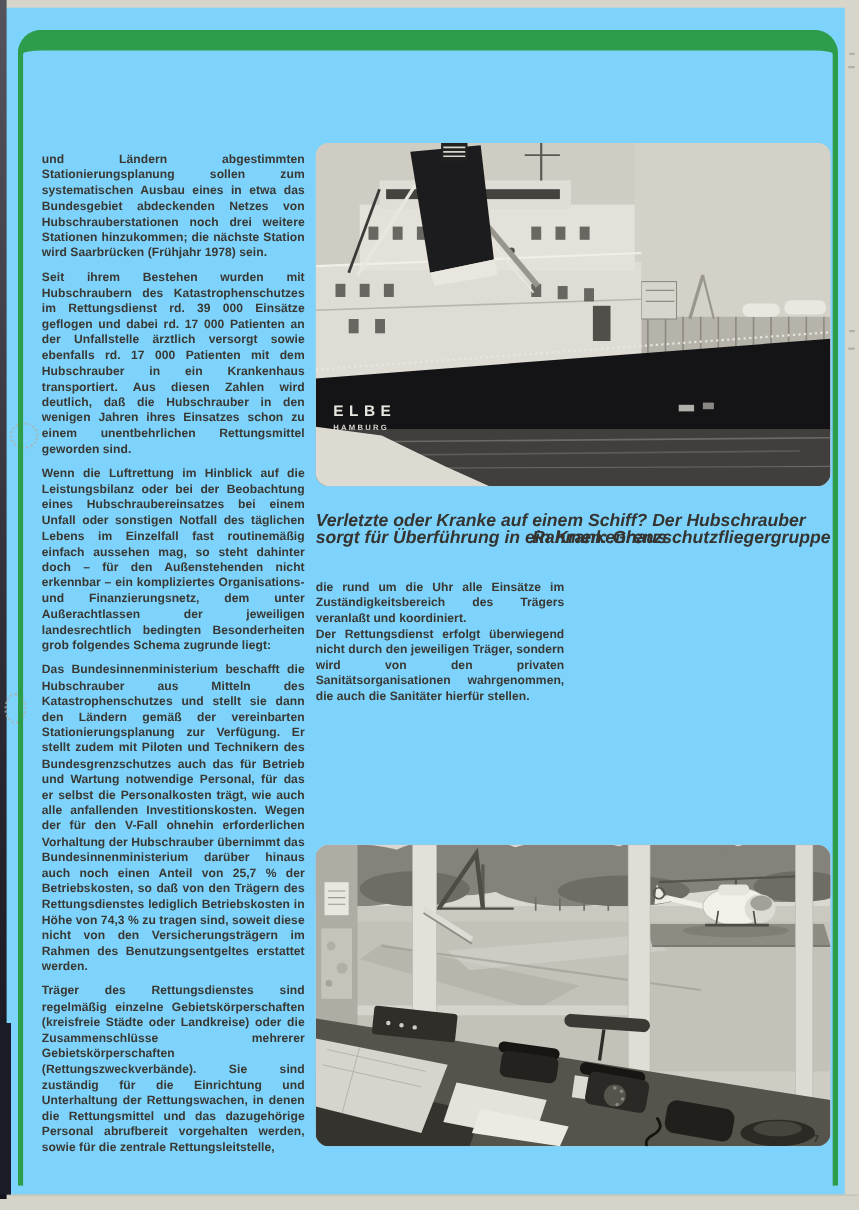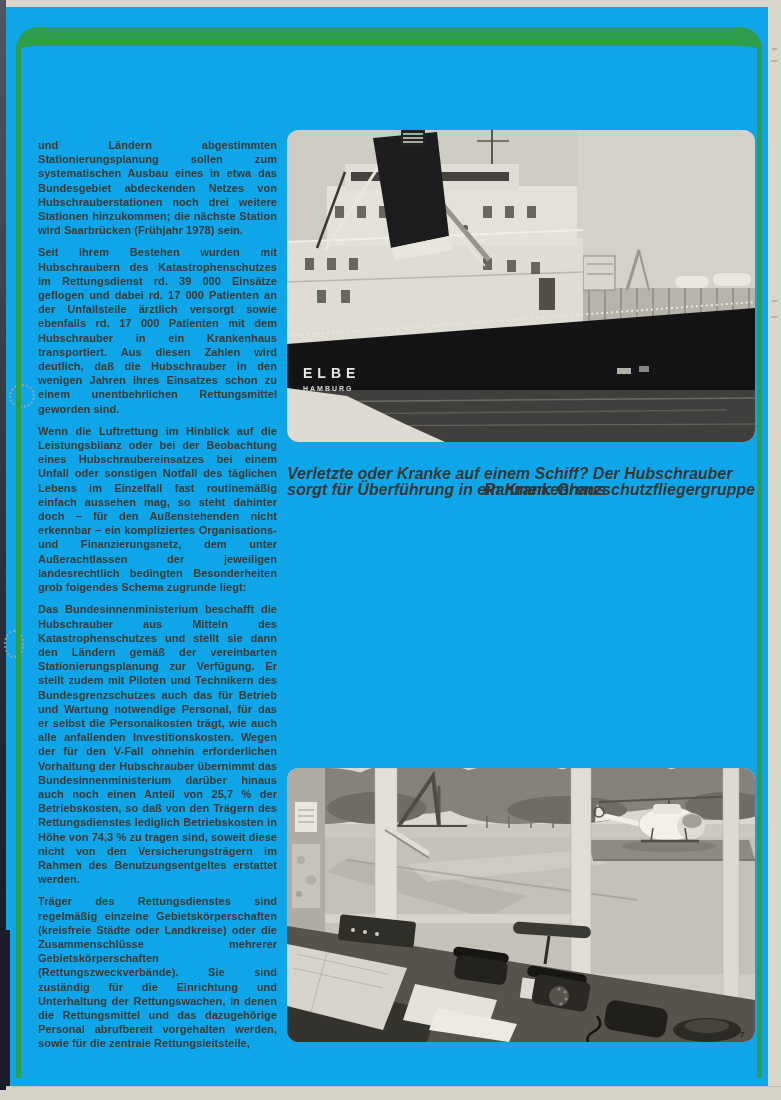--- a/index.html
+++ b/index.html
@@ -3,7 +3,7 @@
 <meta charset="utf-8">
 <style>
   html,body{margin:0;padding:0;background:#dad8cd;}
-  #page{position:relative;width:781px;height:1100px;background:#0ea5e9;overflow:hidden;
+  #page{position:relative;width:781px;height:1100px;background:#7dd3fc;overflow:hidden;
         font-family:"Liberation Sans",sans-serif;color:#3a3833;}
   
   .edge-top{position:absolute;left:0;top:0;width:781px;height:7px;background:#d8d6cb;}

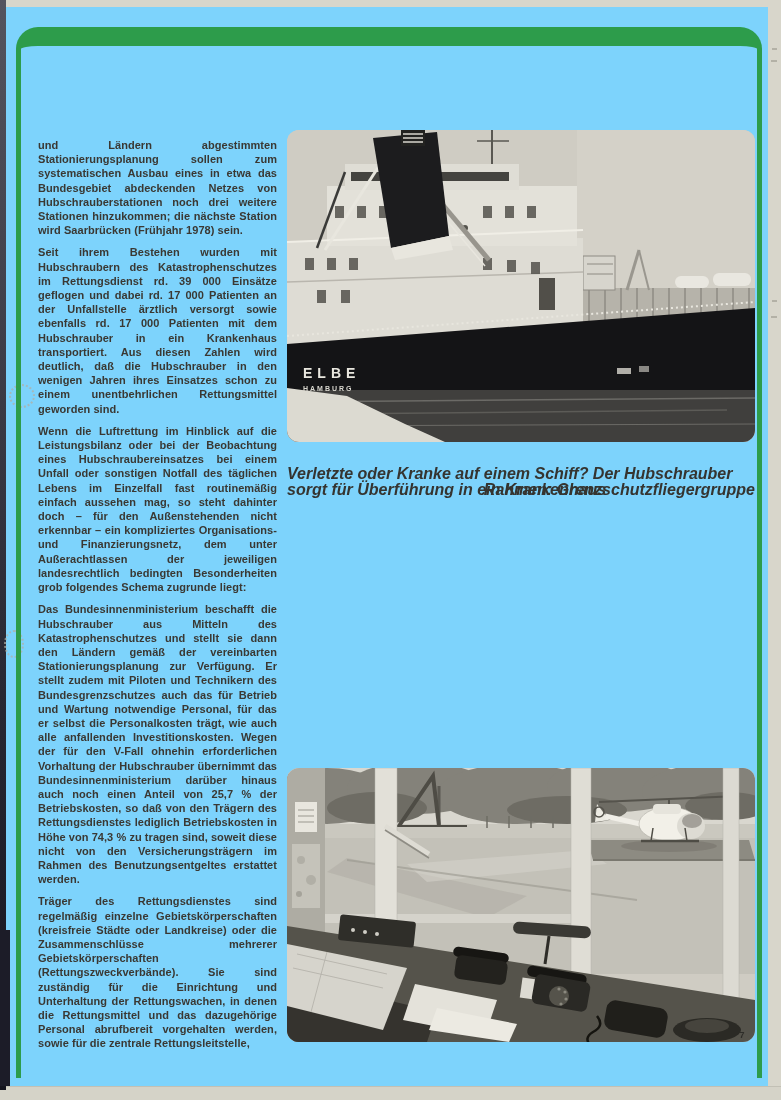--- a/index.html
+++ b/index.html
@@ -157,6 +157,7 @@
   </div>
 
   <div class="col tight" id="col-mid">
+    <p>die rund um die Uhr alle Einsätze im Zuständigkeitsbereich des Trägers veranlaßt und koordiniert.</p>
   </div>
   <div class="col tight" id="col-right">
   </div>

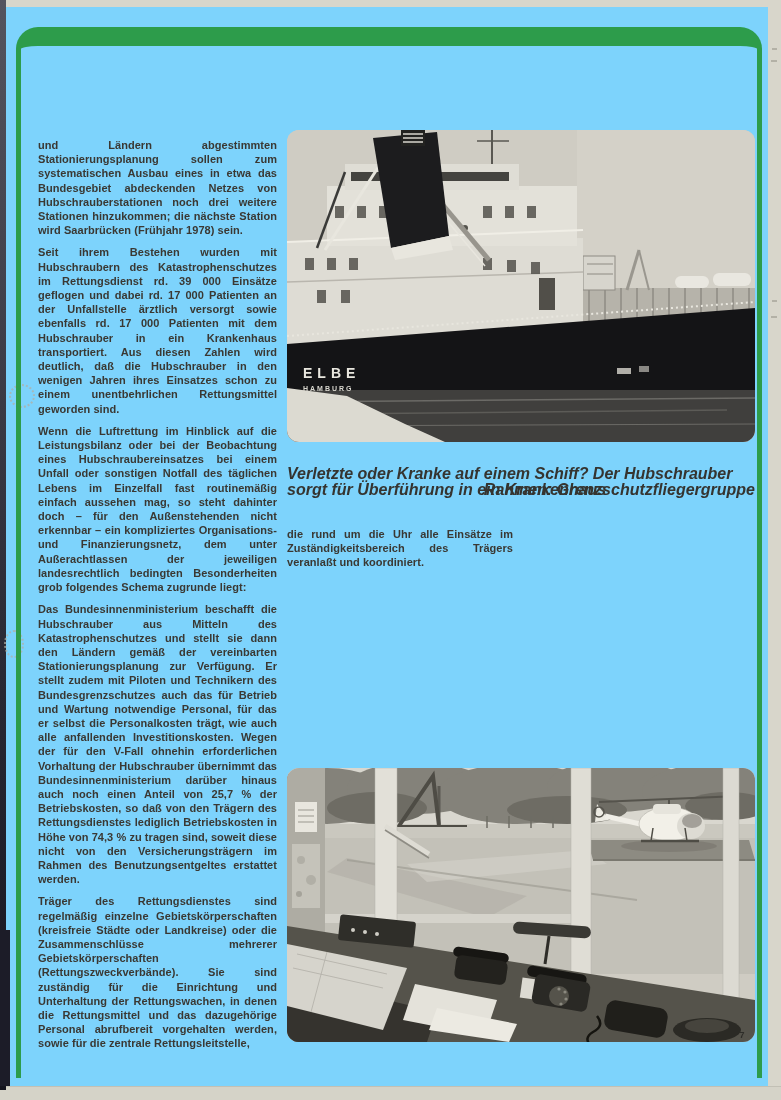--- a/index.html
+++ b/index.html
@@ -158,6 +158,7 @@
 
   <div class="col tight" id="col-mid">
     <p>die rund um die Uhr alle Einsätze im Zuständigkeitsbereich des Trägers veranlaßt und koordiniert.</p>
+    <p>Der Rettungsdienst erfolgt überwiegend nicht durch den jeweiligen Träger, sondern wird von den privaten Sanitätsorganisationen wahrgenommen, die auch die Sanitäter hierfür stellen.</p>
   </div>
   <div class="col tight" id="col-right">
   </div>

